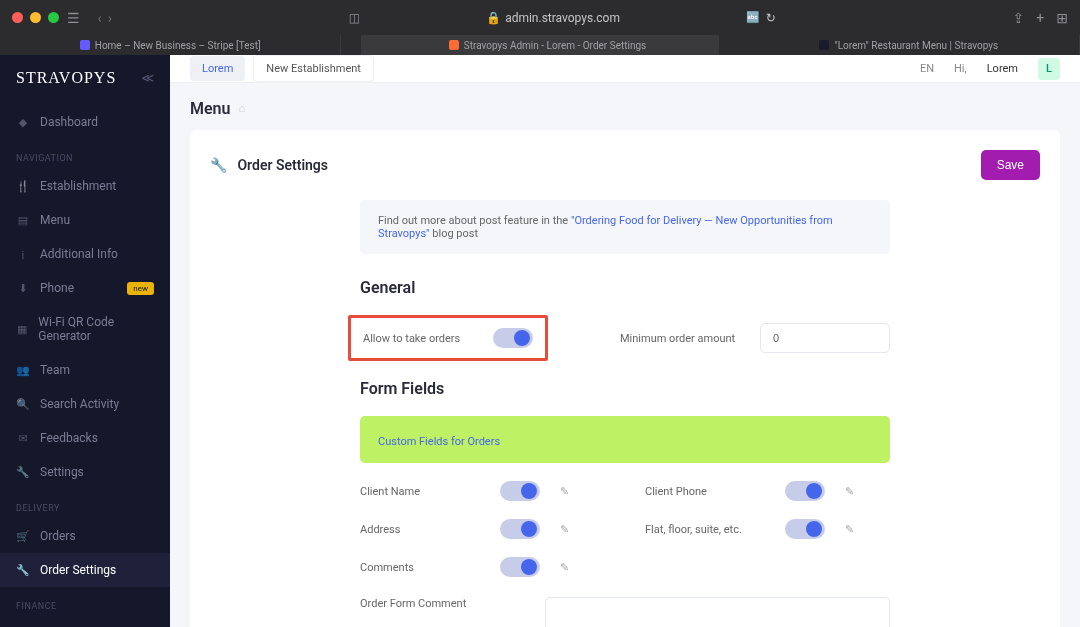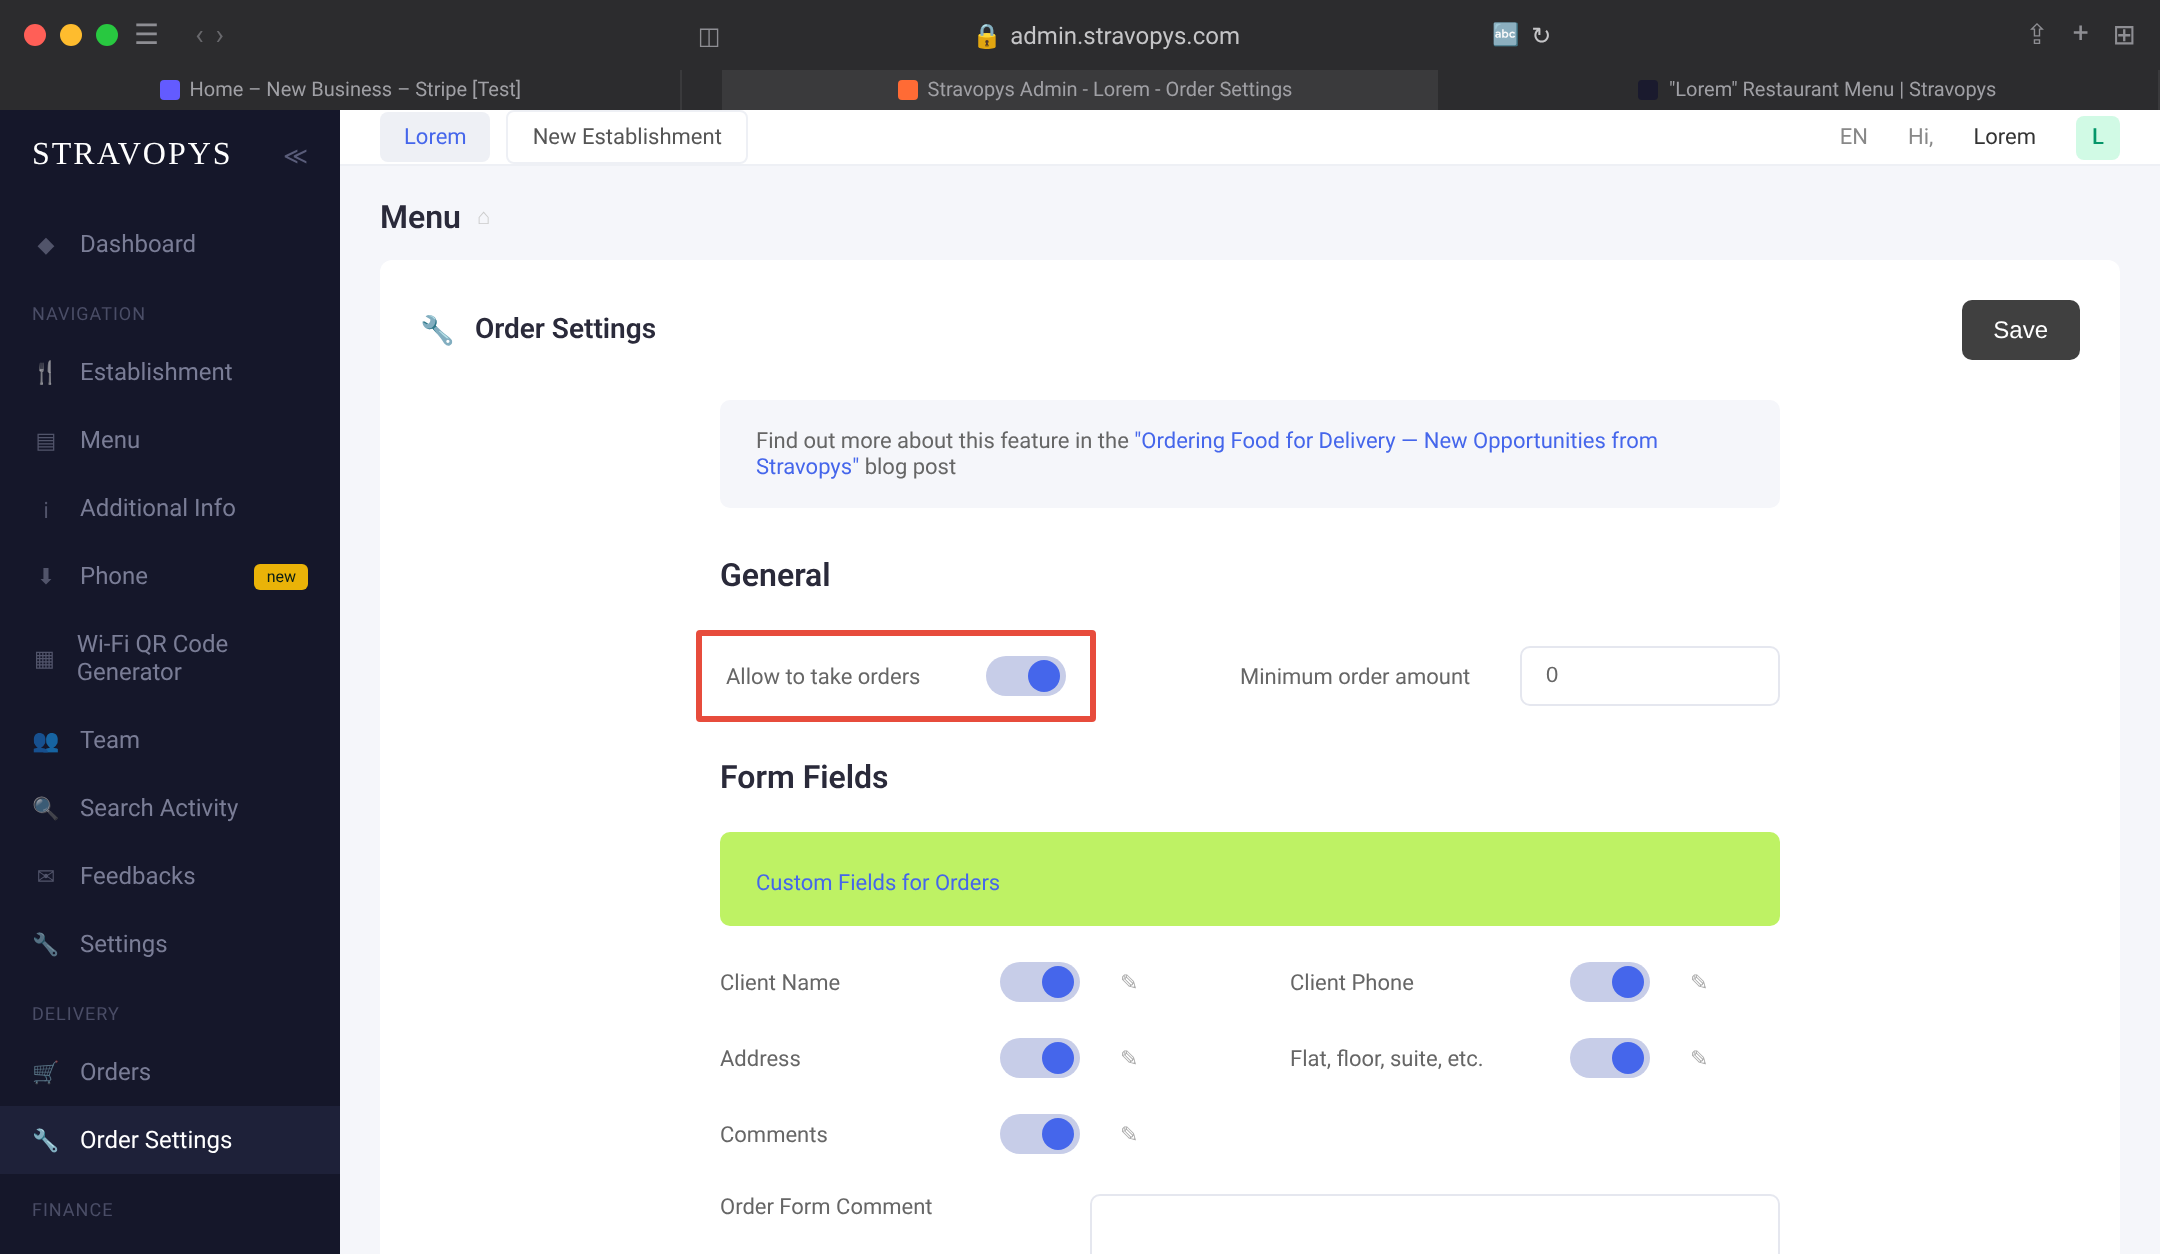--- a/index.html
+++ b/index.html
@@ -59,7 +59,7 @@
     .card-title-wrap { display: flex; align-items: center; gap: 10px; }
     .card-title { font-size: 14px; font-weight: 600; color: #2a2a3a; }
     .wrench-icon { color: #4566eb; font-size: 14px; }
-    .save-btn { background: #404040; color: #fff; border: none; padding: 8px 16px; border-radius: 5px; font-size: 12px; cursor: pointer; }
+    .save-btn { background: #a21caf; color: #fff; border: none; padding: 8px 16px; border-radius: 5px; font-size: 12px; cursor: pointer; }
     
     .info-banner { background: #f5f6fa; border-radius: 5px; padding: 14px 18px; font-size: 11px; color: #666; margin: 0 150px 24px; }
     .info-link { color: #4566eb; }

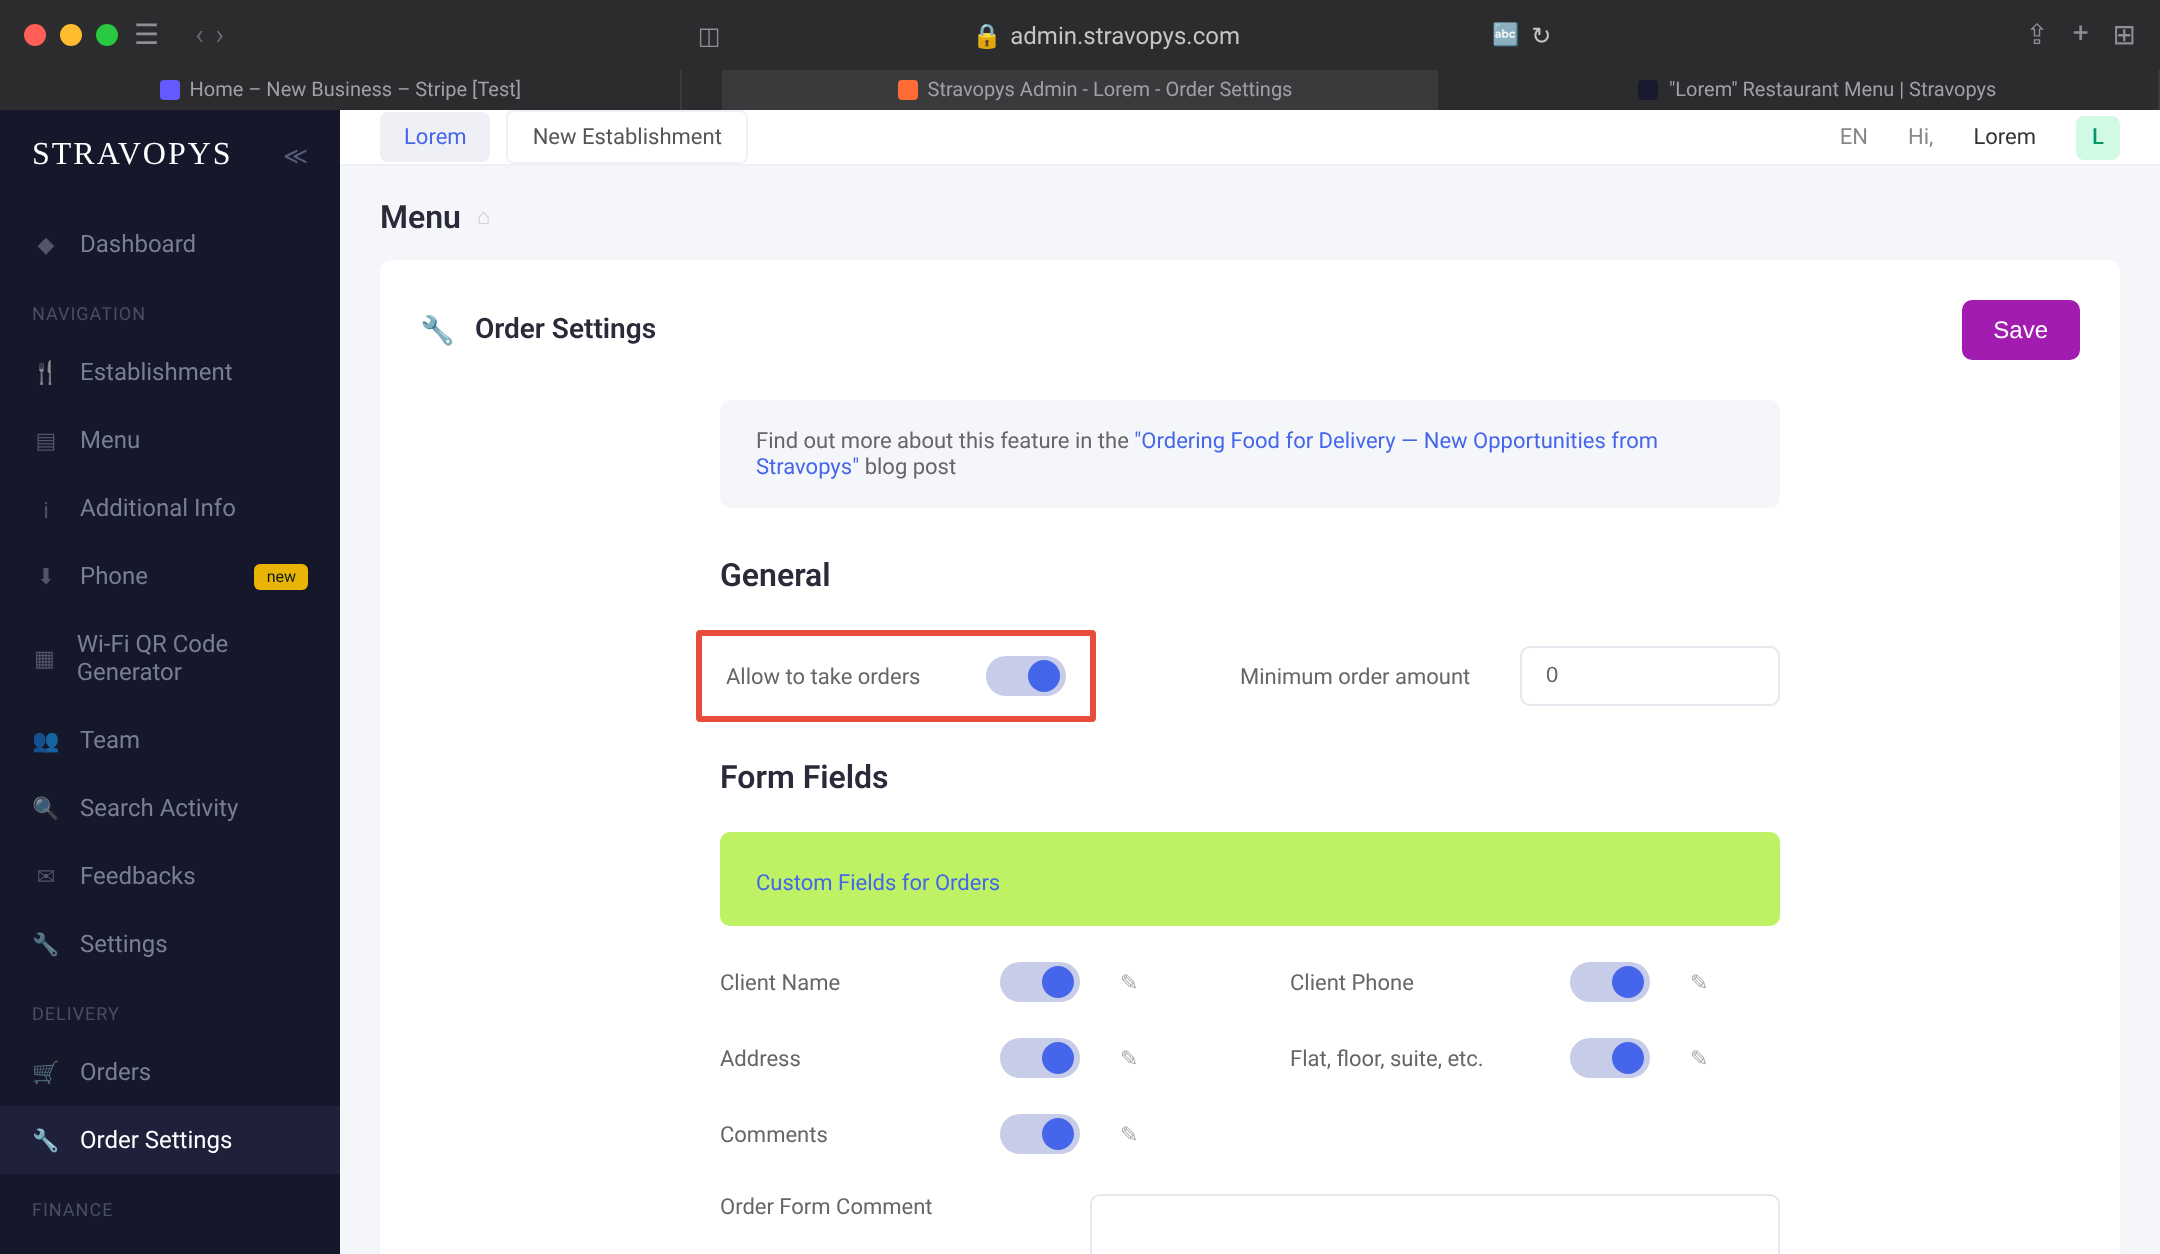--- a/index.html
+++ b/index.html
@@ -231,7 +231,7 @@
       </div>
 
       <div class="info-banner">
-        <span>Find out more about this feature in the </span><span class="info-link">"Ordering Food for Delivery — New Opportunities from Stravopys"</span><span> blog post</span>
+        <span>Find out more about post feature in the </span><span class="info-link">"Ordering Food for Delivery — New Opportunities from Stravopys"</span><span> blog post</span>
       </div>
 
       <div class="section-title">General</div>

